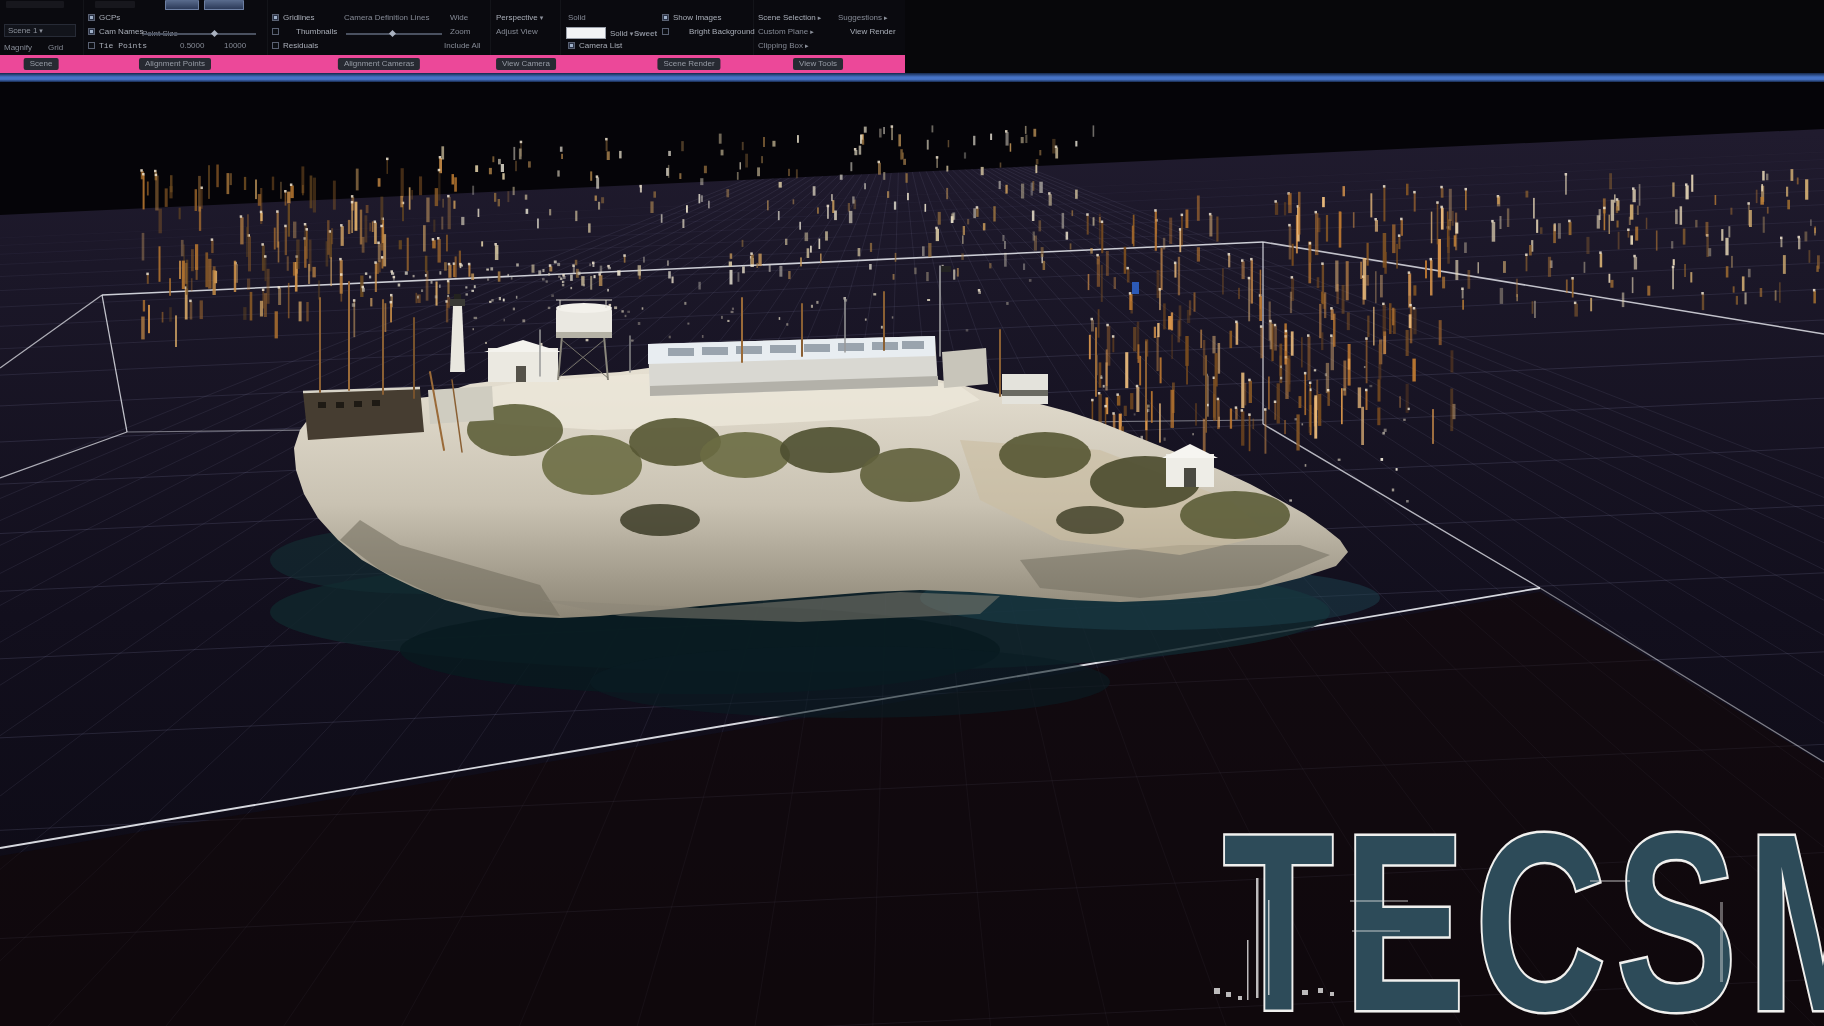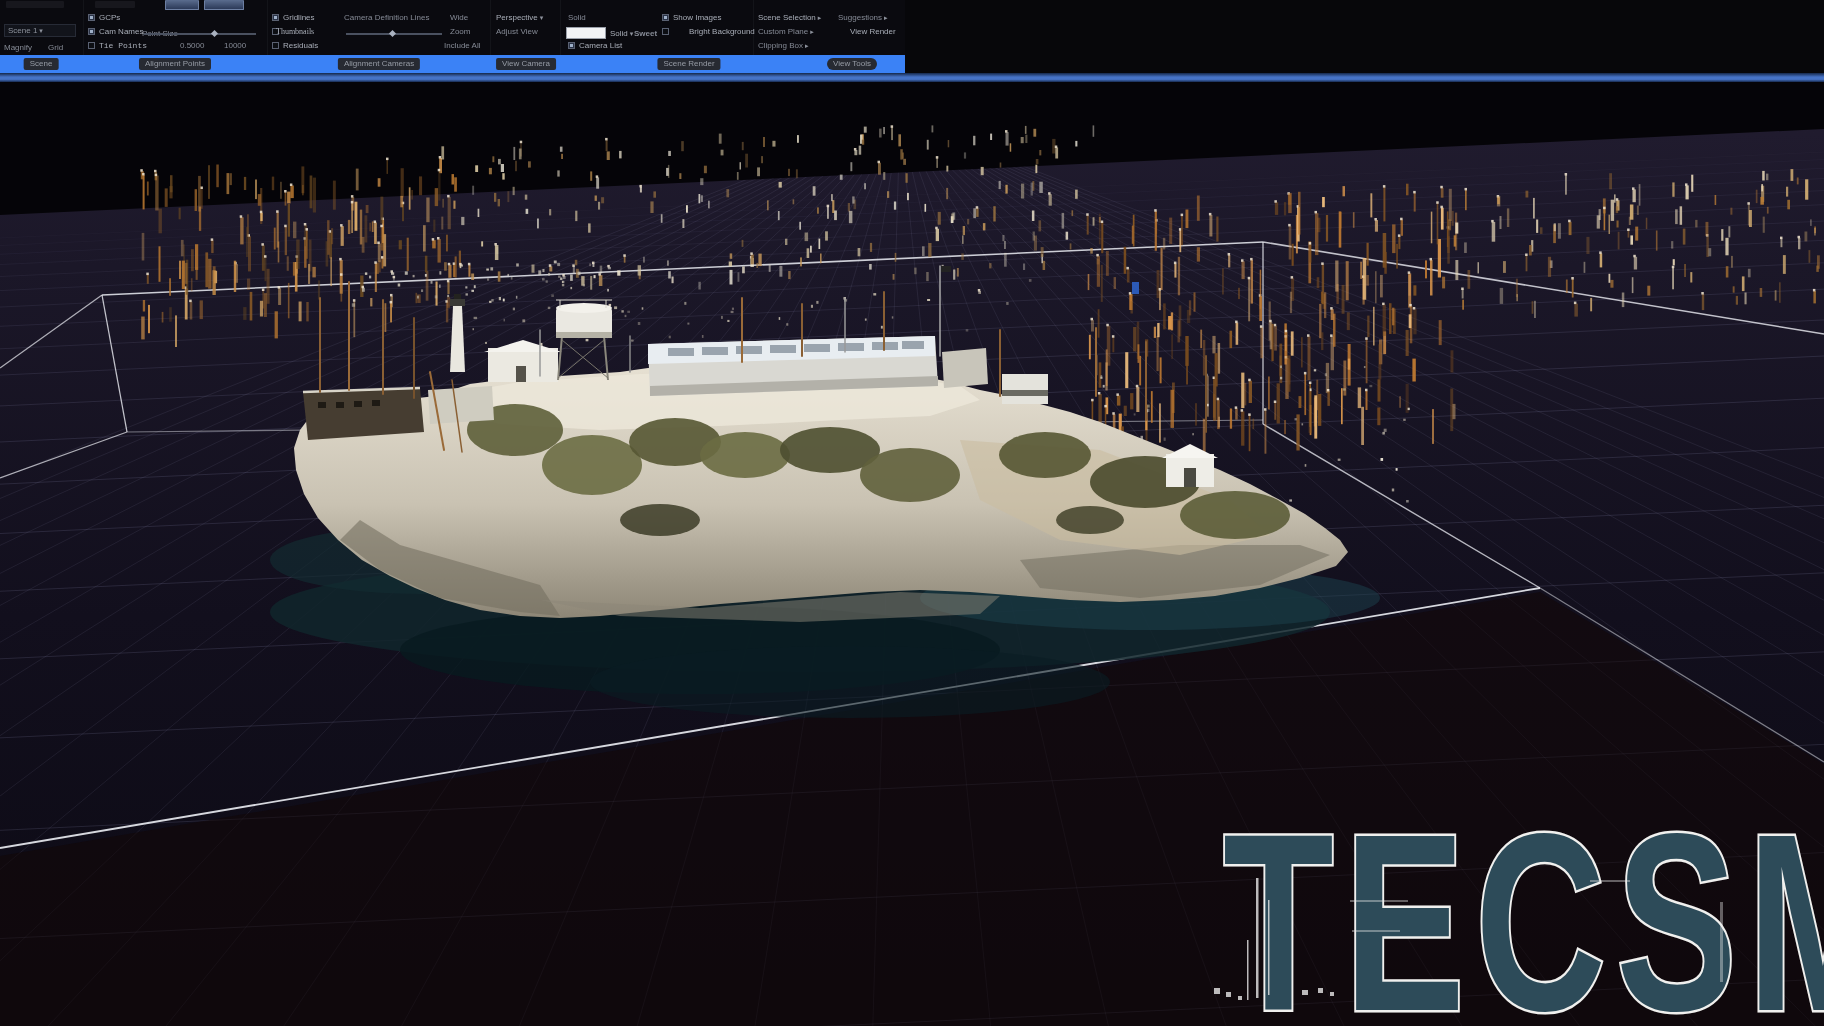--- a/index.html
+++ b/index.html
@@ -74,7 +74,7 @@
       <span class="cb on" style="left:4px;top:14px;"></span>
       <div class="ctl" style="left:15px;top:13px;">Gridlines</div>
       <span class="cb" style="left:4px;top:28px;"></span>
-      <div class="ctl" style="left:8px;top:27px;font-family:Liberation Serif, serif;">Thumbnails</div>
+      <div class="ctl" style="left:28px;top:27px;">Thumbnails</div>
       <span class="cb" style="left:4px;top:42px;"></span>
       <div class="ctl" style="left:15px;top:41px;">Residuals</div>
       <div class="ctl dim" style="left:76px;top:13px;">Camera Definition Lines</div>

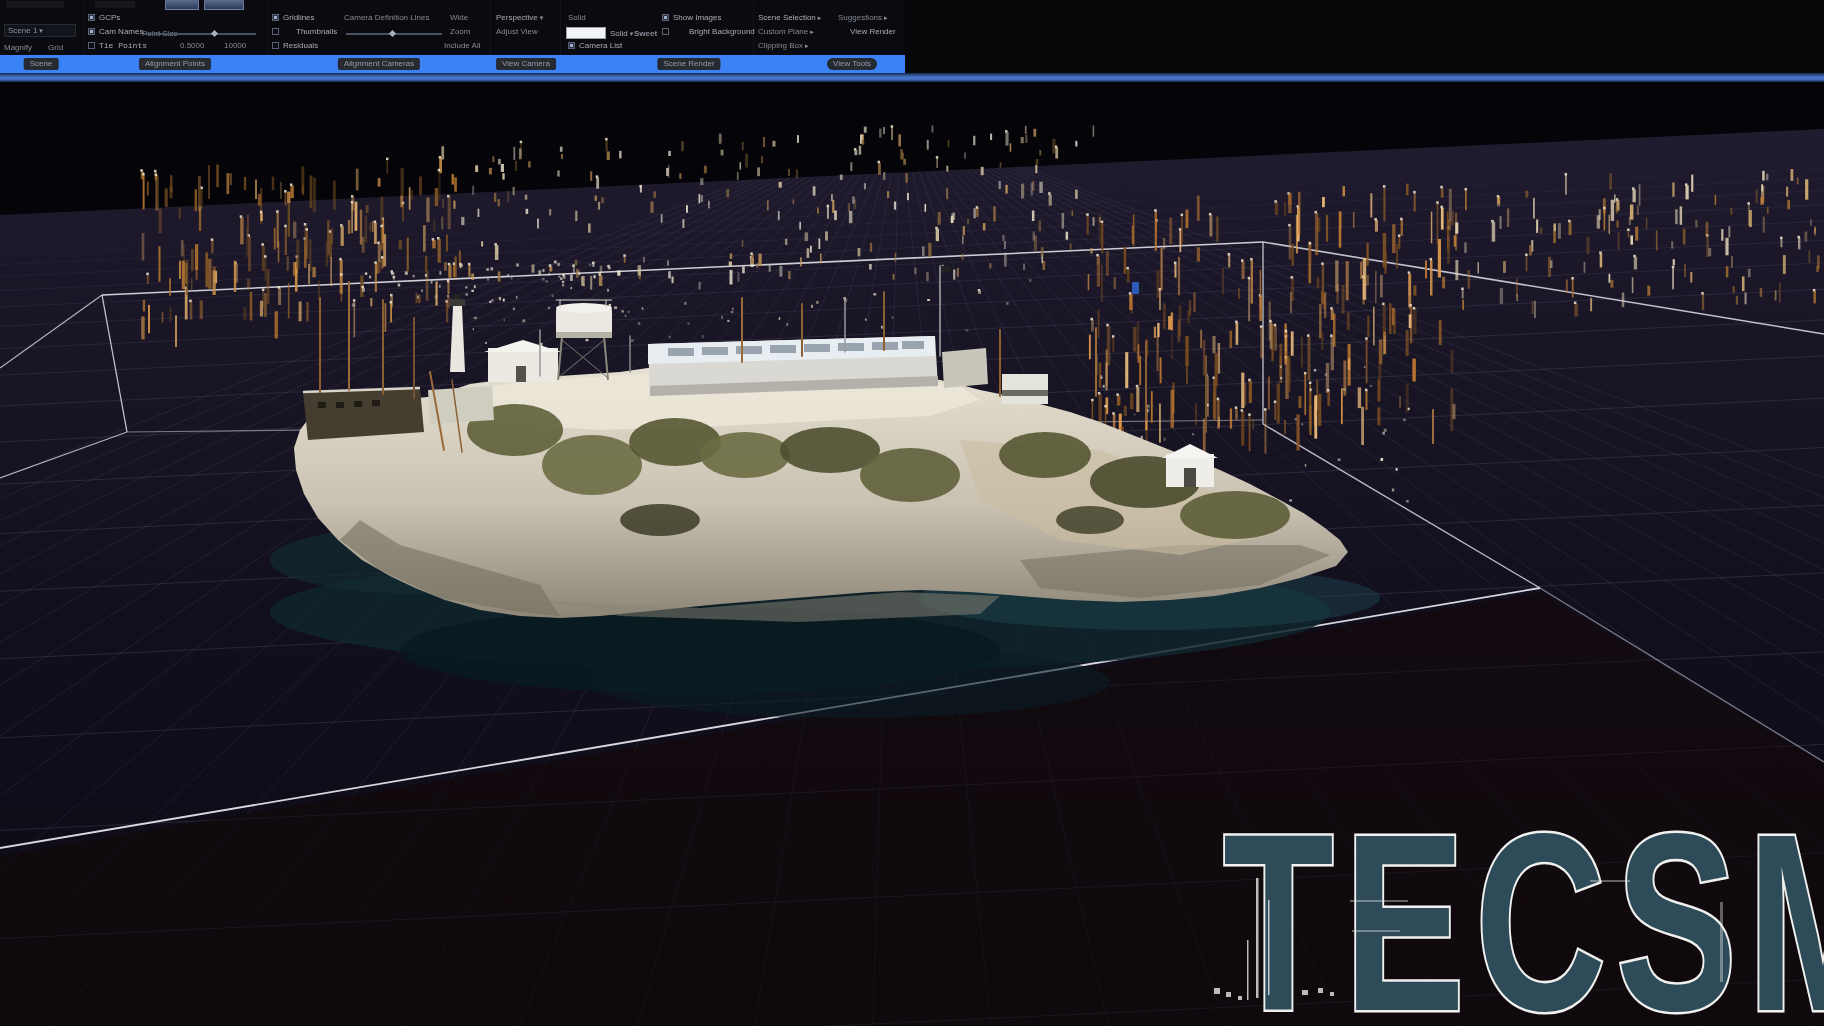--- a/index.html
+++ b/index.html
@@ -22,7 +22,7 @@
   .dd{position:absolute;background:#12141b;border:1px solid #272b36;color:#8d929c;font-size:8px;
       line-height:12px;padding:0 3px;box-sizing:border-box;}
   .arrow{display:inline-block;font-size:7px;color:#8d929c;margin-left:2px;}
-  .grp-label-row{position:absolute;left:0;top:55px;width:905px;height:18px;background:#3b82f6;text-decoration:underline;}
+  .grp-label-row{position:absolute;left:0;top:55px;width:905px;height:18px;background:#ec4899;text-decoration:underline;}
   .gpill{position:absolute;top:3px;transform:translateX(-50%);background:#272a32;color:#979ca6;
          font-size:8px;line-height:12px;padding:0 6px;border-radius:2px;white-space:nowrap;}
   .bluebar{position:absolute;left:0;top:73px;width:1824px;height:9px;

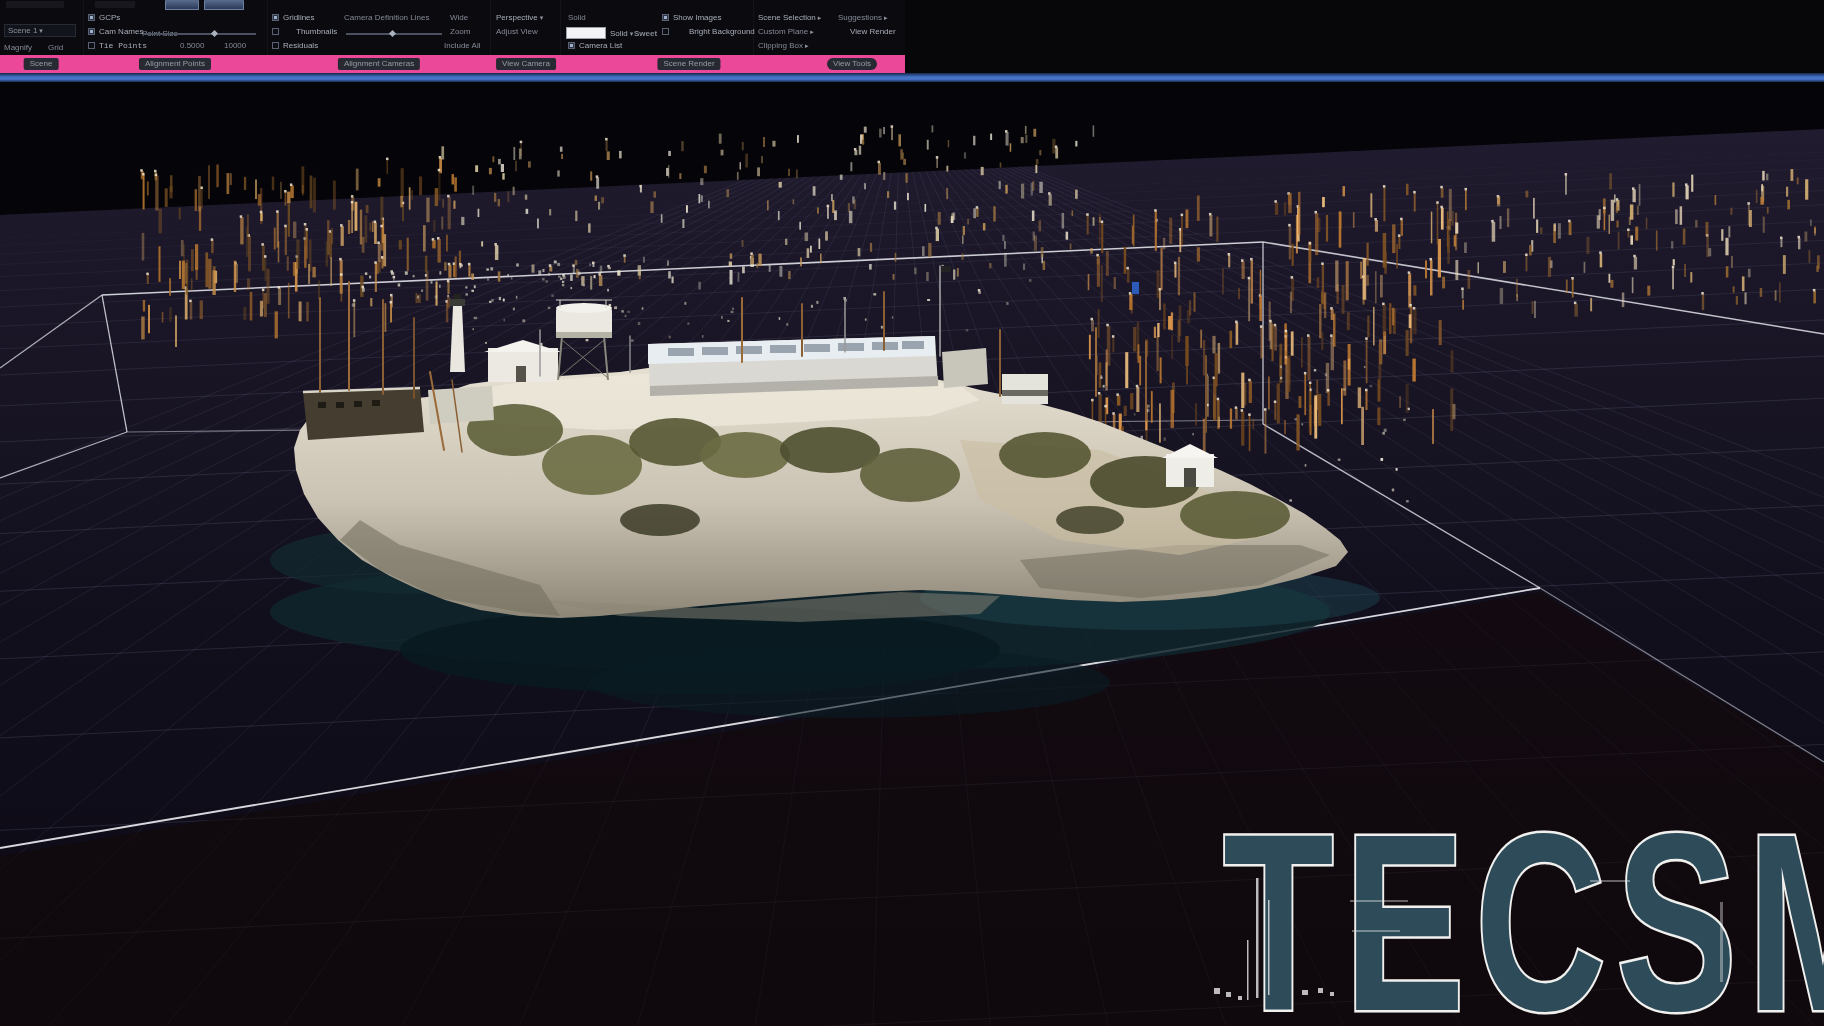--- a/index.html
+++ b/index.html
@@ -118,7 +118,7 @@
         <div class="gpill" style="left: 379px;">Alignment Cameras</div>
         <div class="gpill" style="left: 526px;">View Camera</div>
         <div class="gpill" style="left: 657px; margin-left: 32px;">Scene Render</div>
-        <div class="gpill" style="left: 852px; border-radius: 6px;">View Tools</div>
+        <div class="gpill" style="left: 818px;">View Tools</div>
       </div>
   </div>
 

